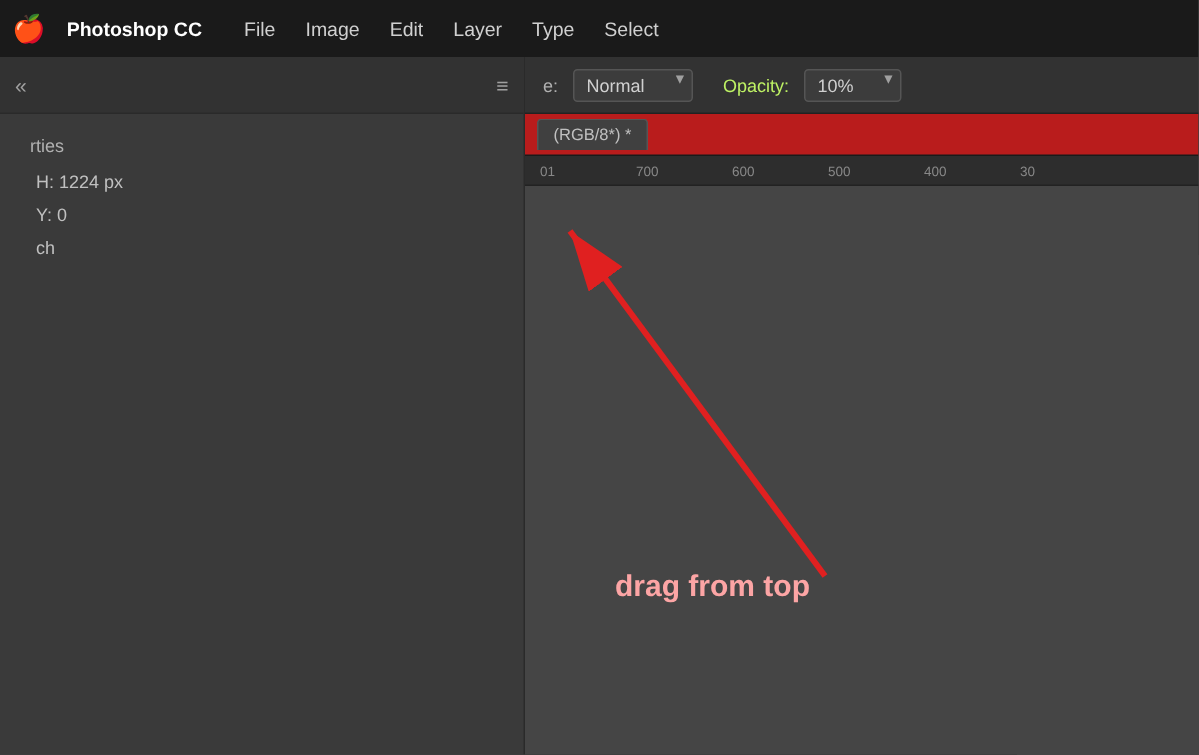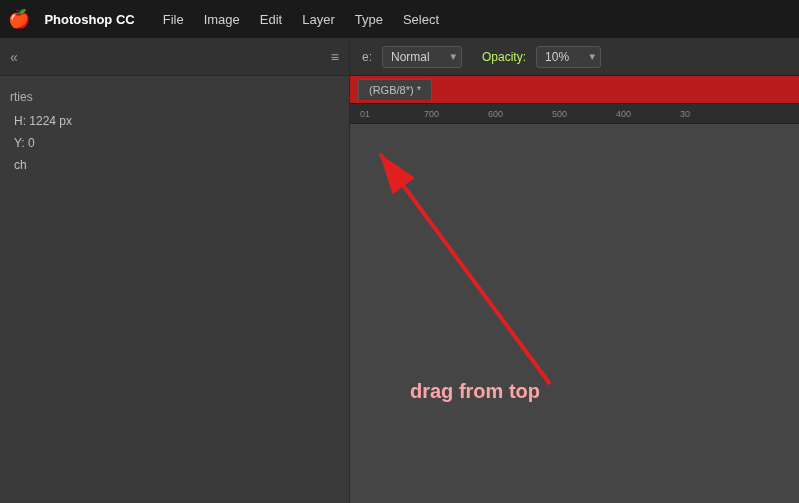--- a/index.html
+++ b/index.html
@@ -135,7 +135,6 @@
     .select-wrapper {
       position: relative;
       display: inline-flex;
-      align-items: center;
     }
     .select-wrapper::after {
       content: '▾';

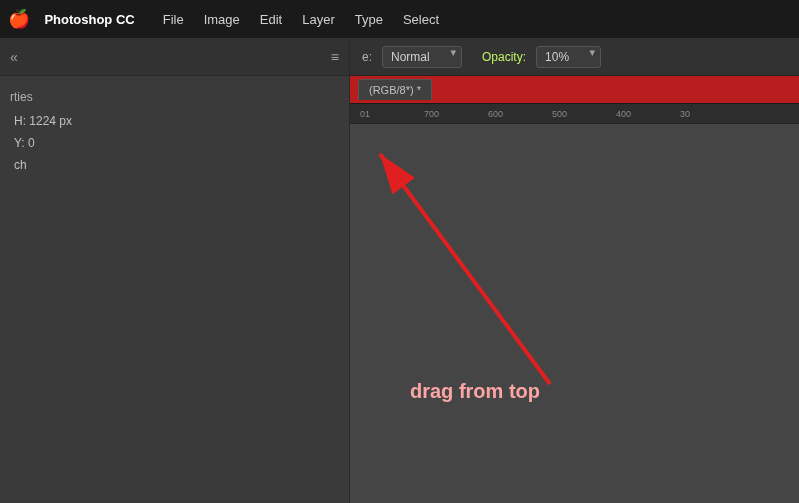--- a/index.html
+++ b/index.html
@@ -83,7 +83,7 @@
     }
 
     .left-panel-content {
-      padding: 14px 10px;
+      padding: 14px 20px;
       flex: 1;
     }
     .panel-section-title {

